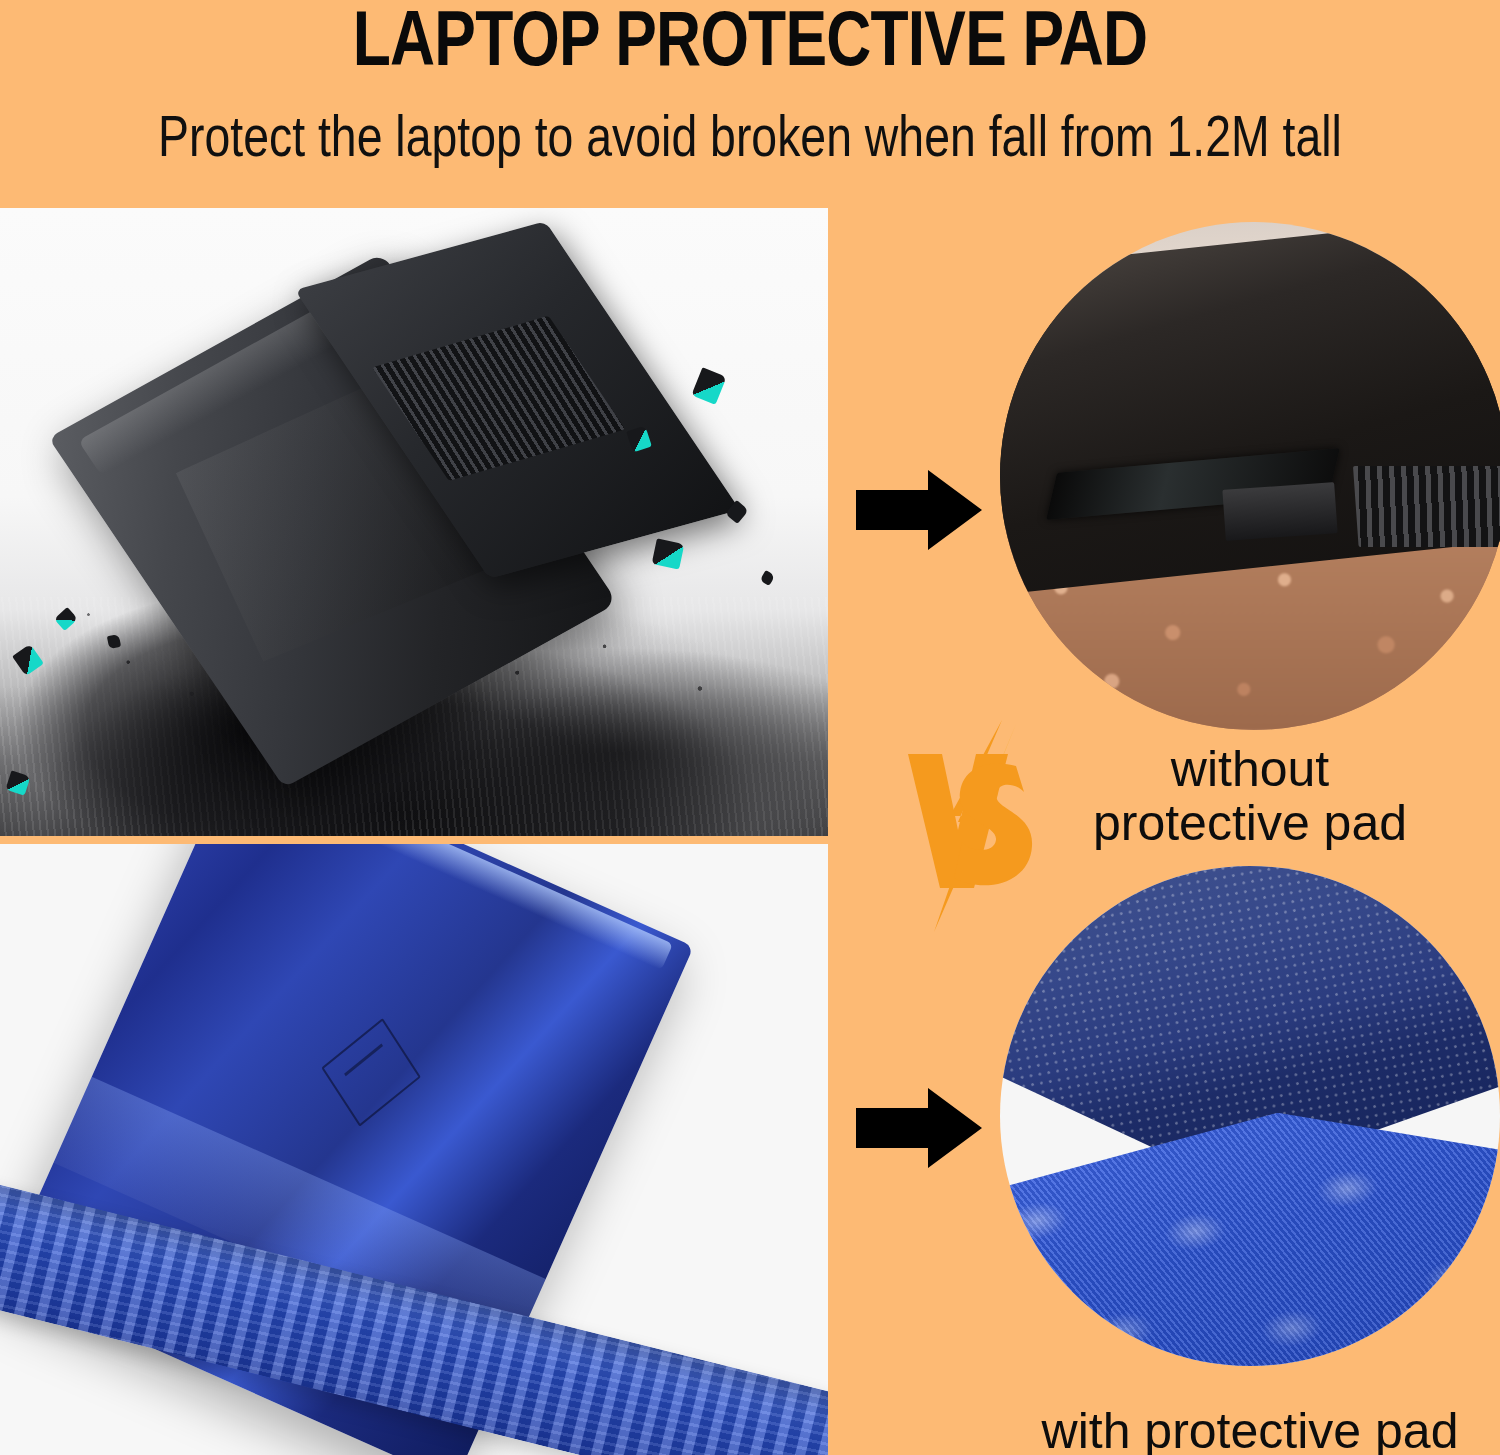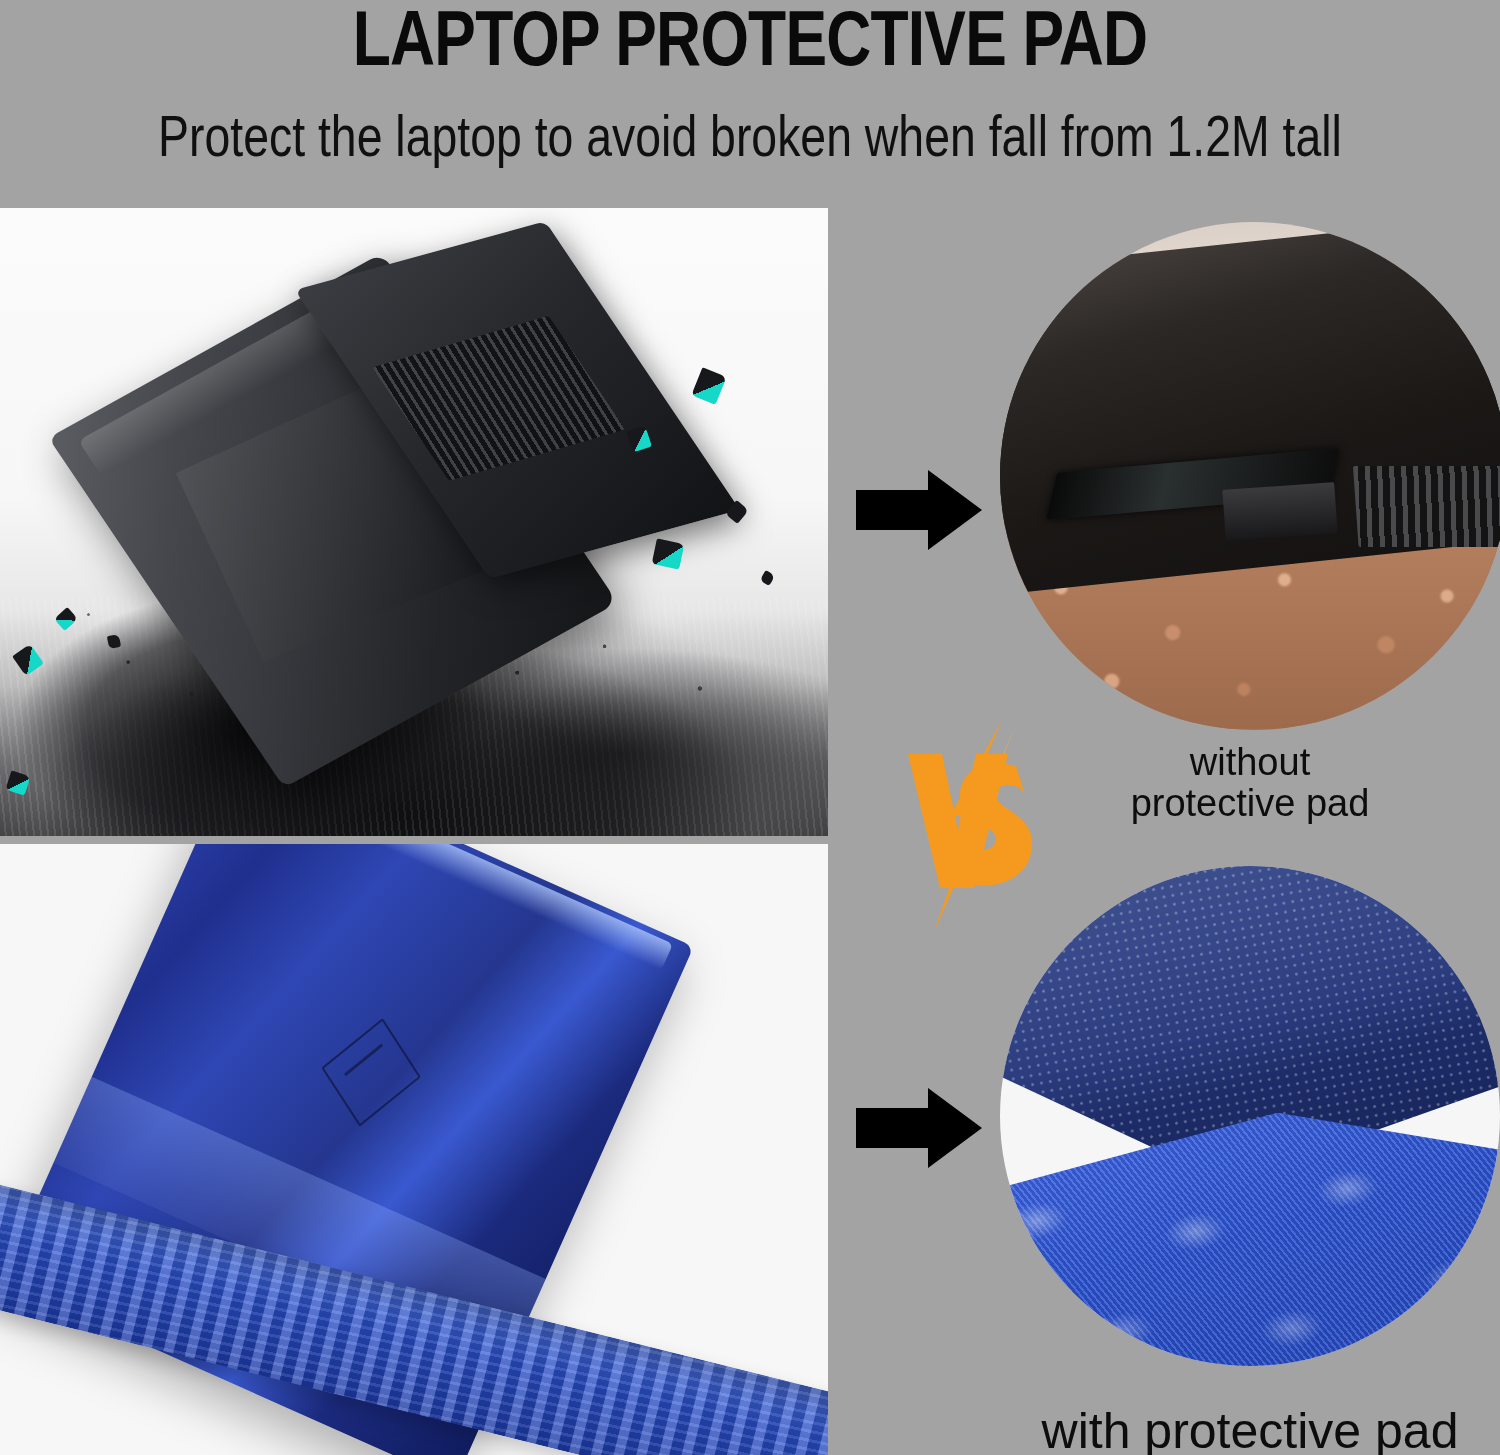--- a/index.html
+++ b/index.html
@@ -6,7 +6,7 @@
   html,body { width:1500px; height:1455px; background:#ffffff; overflow:hidden; }
   body { font-family:"Liberation Sans", sans-serif; }
 
-  .page { position:relative; width:1500px; height:1455px; background:#a3a3a3; }
+  .page { position:relative; width:1500px; height:1455px; background:#fdba74; }
 
   
   .header { position:absolute; left:0; top:0; width:1500px; height:200px; }

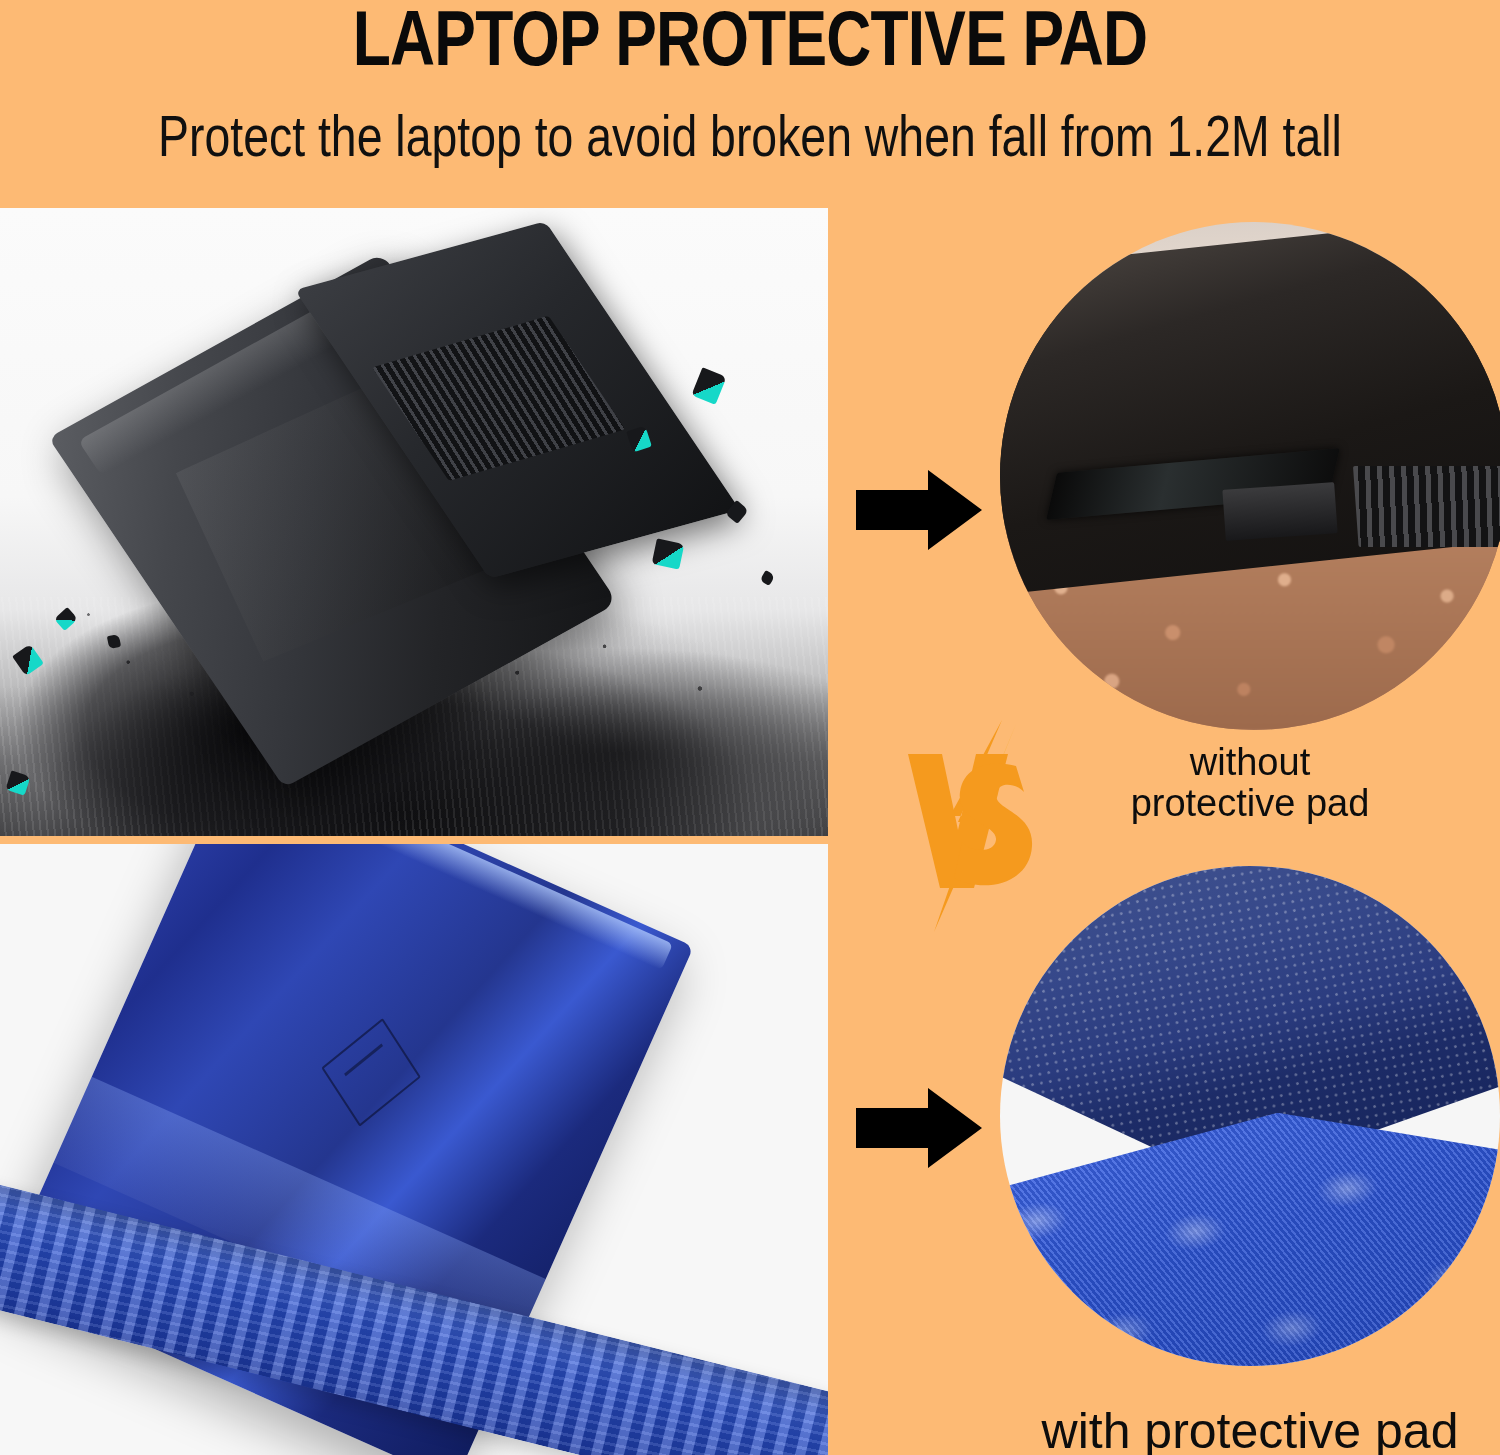--- a/index.html
+++ b/index.html
@@ -216,7 +216,7 @@
     position:absolute; text-align:center; color:#0d0d0d;
     font-weight:400; line-height:1.08; white-space:pre-line;
   }
-  .cap-without { left:1040px; top:742px; width:420px; font-size:38px; }
+  .cap-without { left:1040px; top:742px; width:420px; font-size:50px; }
   .cap-with    { left:1000px; top:1404px; width:500px; font-size:50px; }
 </style>
 </head>

